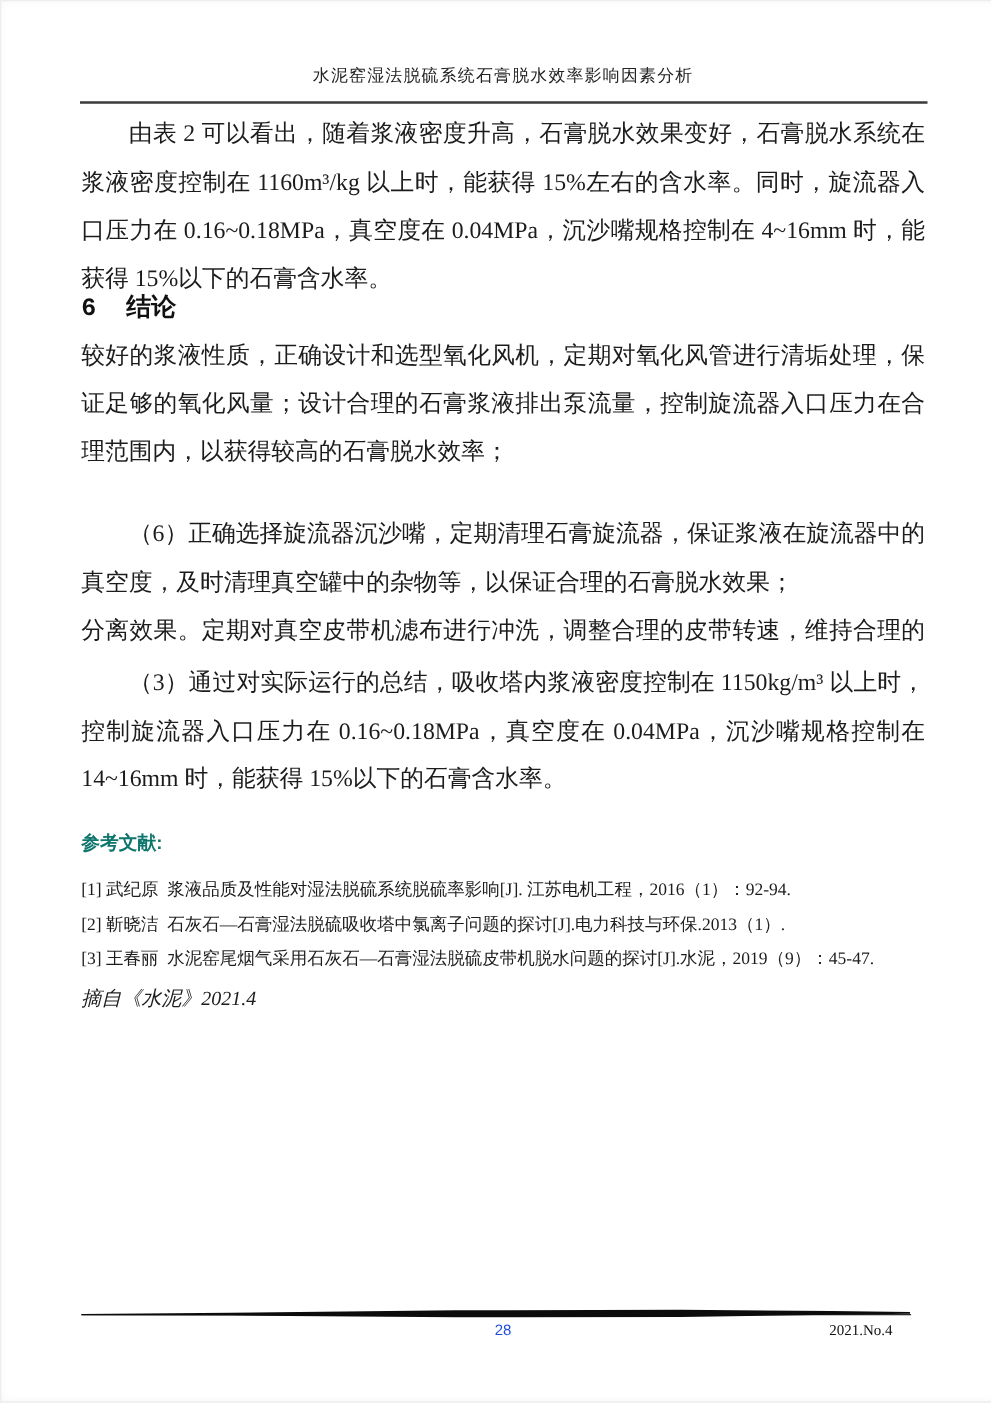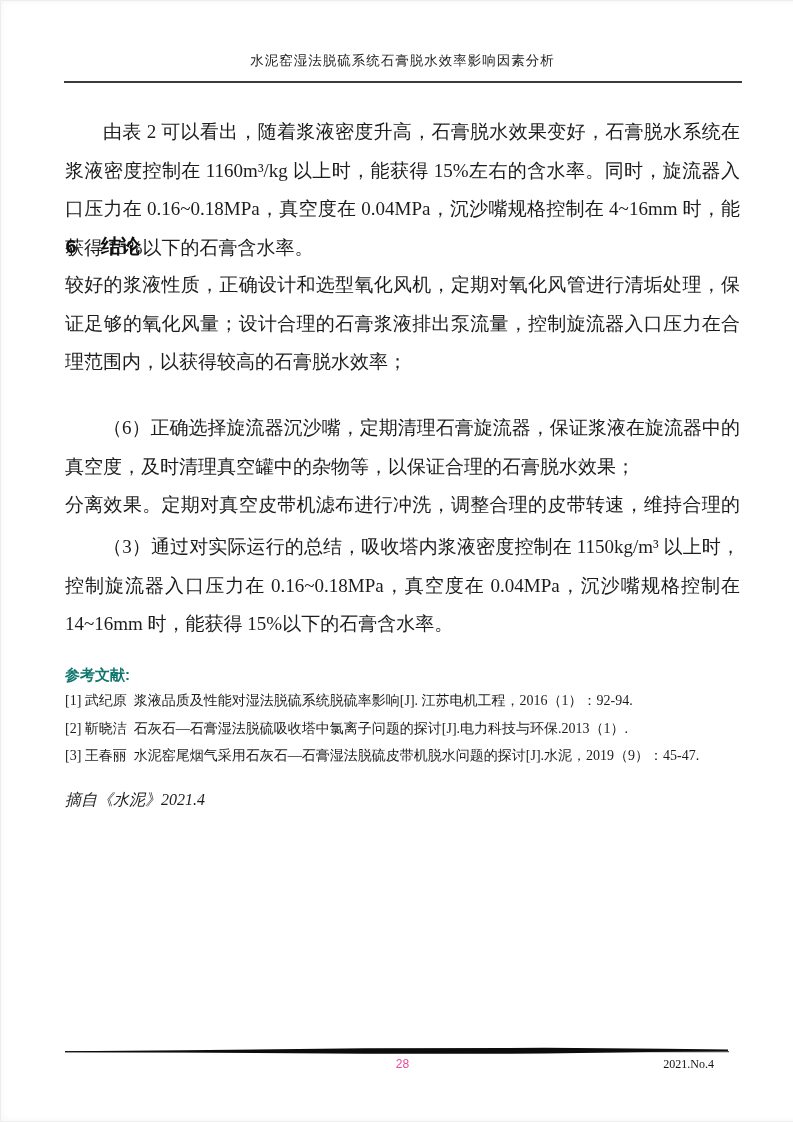--- a/index.html
+++ b/index.html
@@ -34,7 +34,7 @@
   .j  { text-align:justify; text-align-last:justify; }
   .ind{ text-indent:2em; }
   .last { text-align:left; text-align-last:left; }
-  .p-intro { top:89px;margin-top:24px;  }
+  .p-intro { top:89px;  }
   .p-c1    { top:266px; }
   .p-c2    { top:409px; }
   .p-c3    { top:528px; }

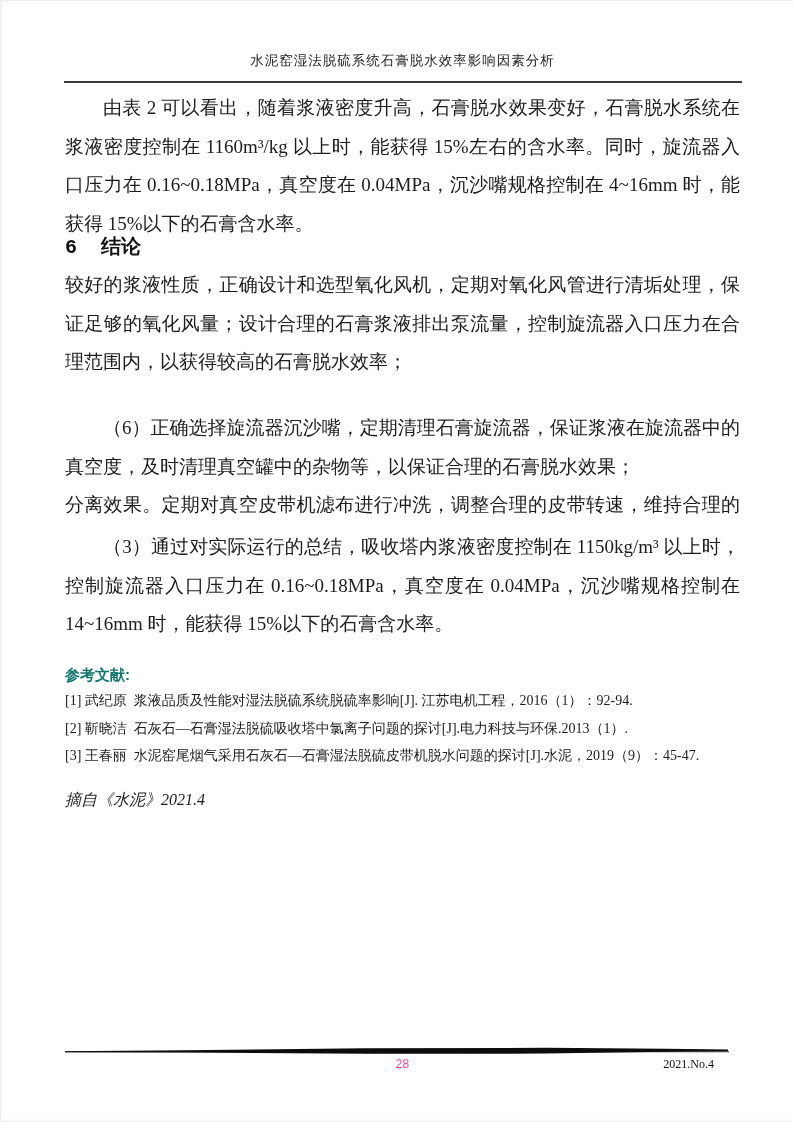--- a/index.html
+++ b/index.html
@@ -51,7 +51,7 @@
     font-size:15px; font-weight:bold; line-height:24px; color:#0f766e;
     white-space:pre;
   }
-  .ref-list { margin-top:0; }
+  .ref-list { margin-top:12px; }
   .ref-item {
     font-size:14px; line-height:27.5px; white-space:pre; color:#1c1c1c;
   }

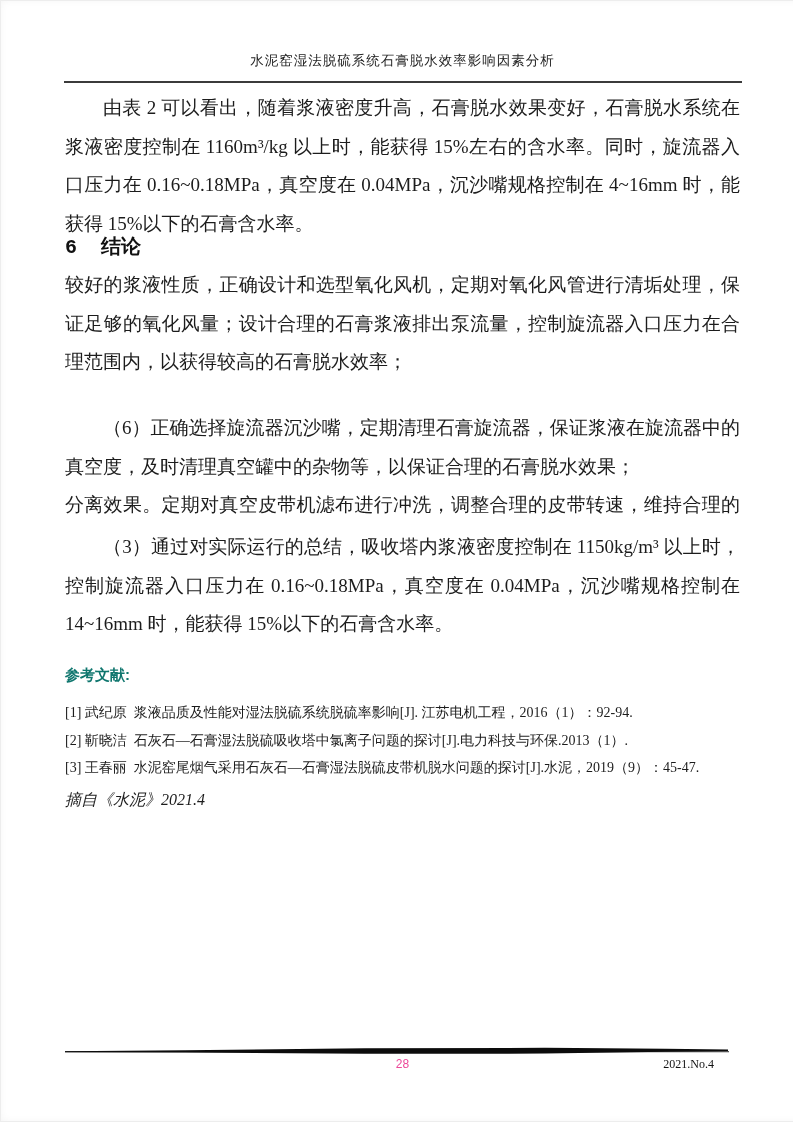--- a/index.html
+++ b/index.html
@@ -65,7 +65,7 @@
     position:absolute; top:1057px; left:65px; width:675px;
     text-align:center;
     font-family:"Liberation Sans","DejaVu Sans",sans-serif;
-    font-size:12px; color:#ec4899;
+    font-size:12px; color:#1d4ed8;
   }
   .issue-label {
     position:absolute; top:1057px; right:103px;

